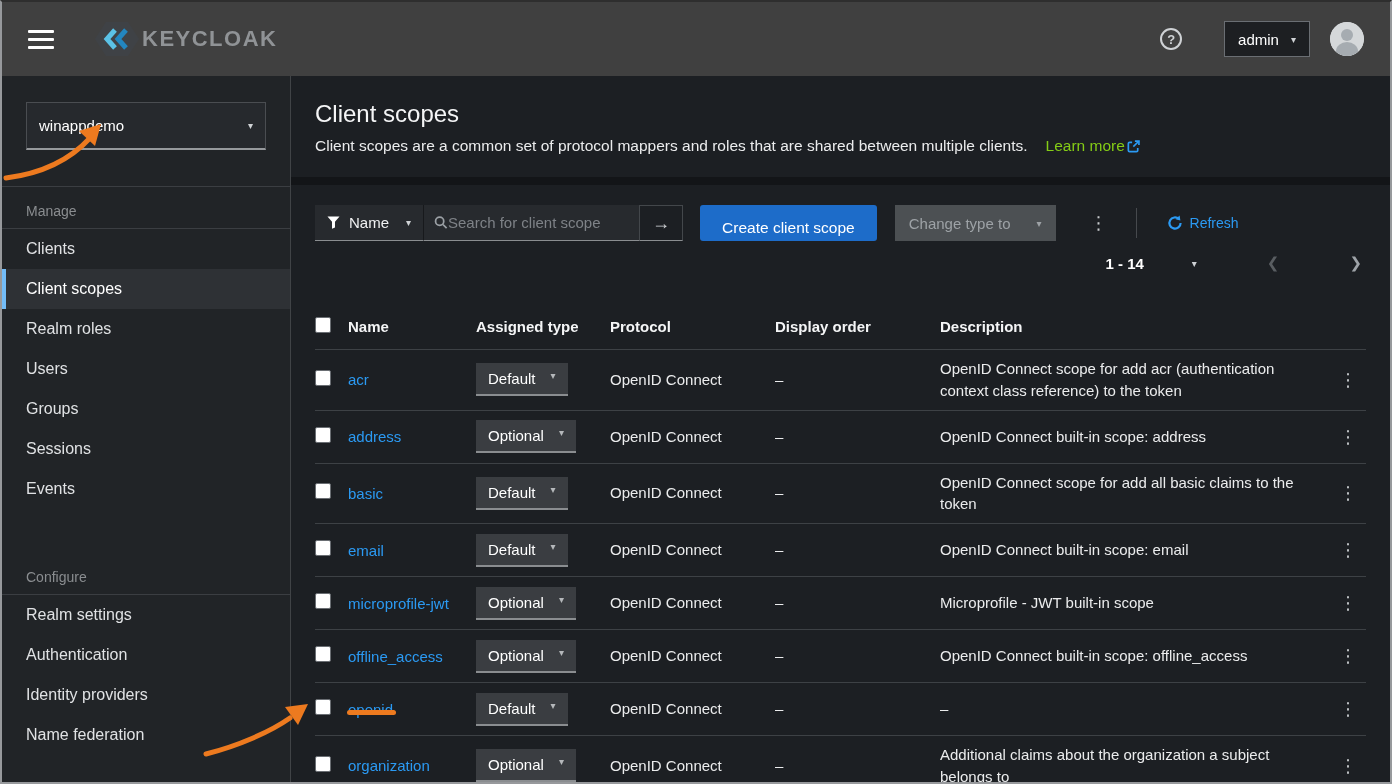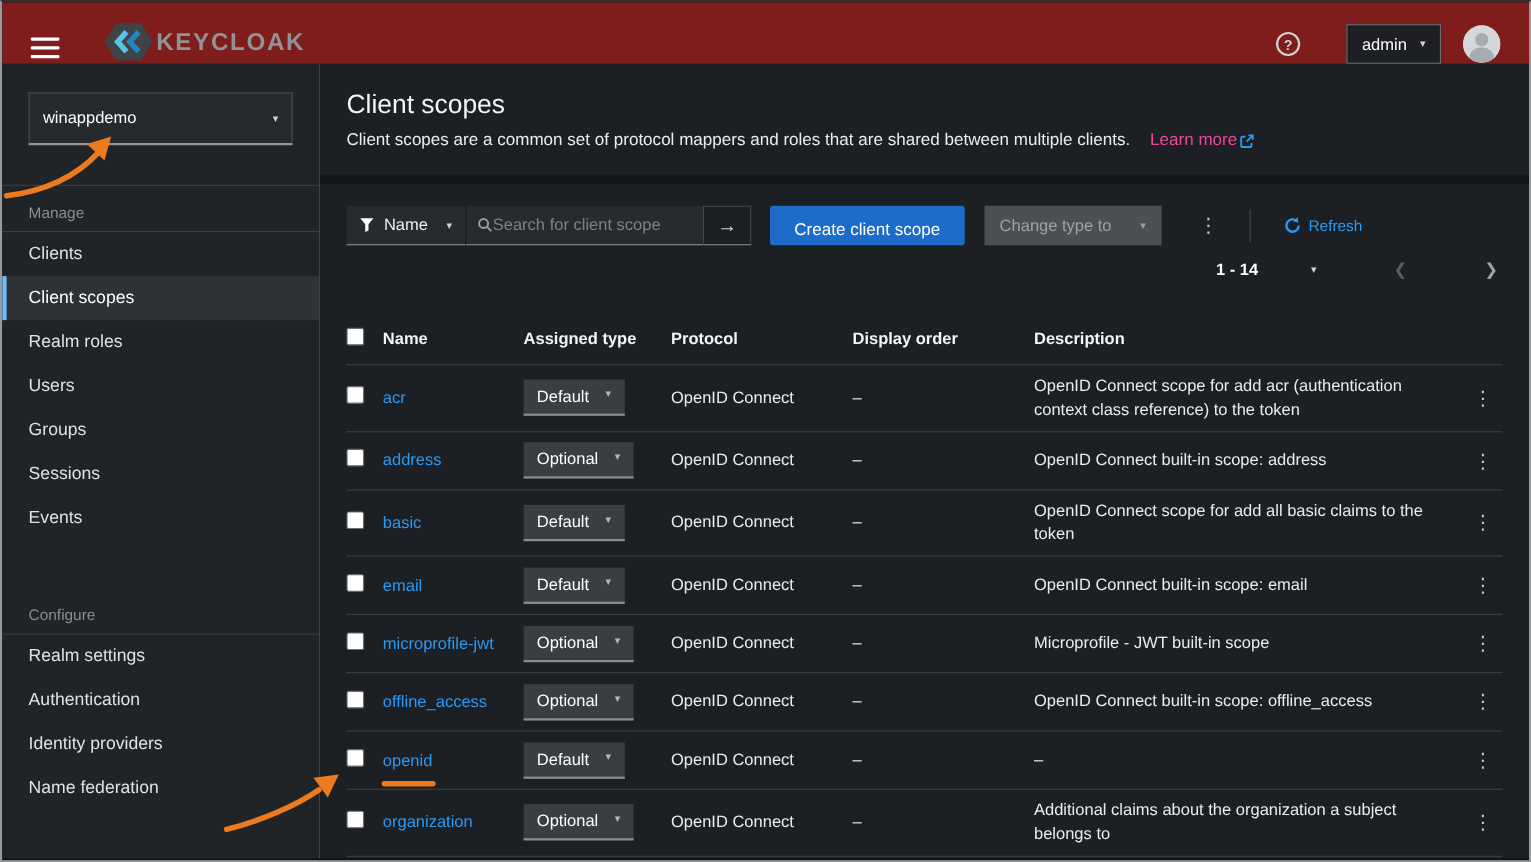--- a/index.html
+++ b/index.html
@@ -8,7 +8,7 @@
           background:#131518; border:2px solid #97999c; border-top-color:#2e2e2e; }
 
   
-  .masthead{ height:56px; background:#7f1d1d; display:flex; align-items:flex-end; padding:0 26px; }
+  .masthead{ height:74px; background:#404040; display:flex; align-items:center; padding:0 26px; }
   .hamburger{ width:26px; cursor:pointer; margin-right:40px; }
   .hamburger span{ display:block; height:3px; background:#fff; margin:5px 0; border-radius:1px; }
   .brand{ display:flex; align-items:center; gap:2px; }

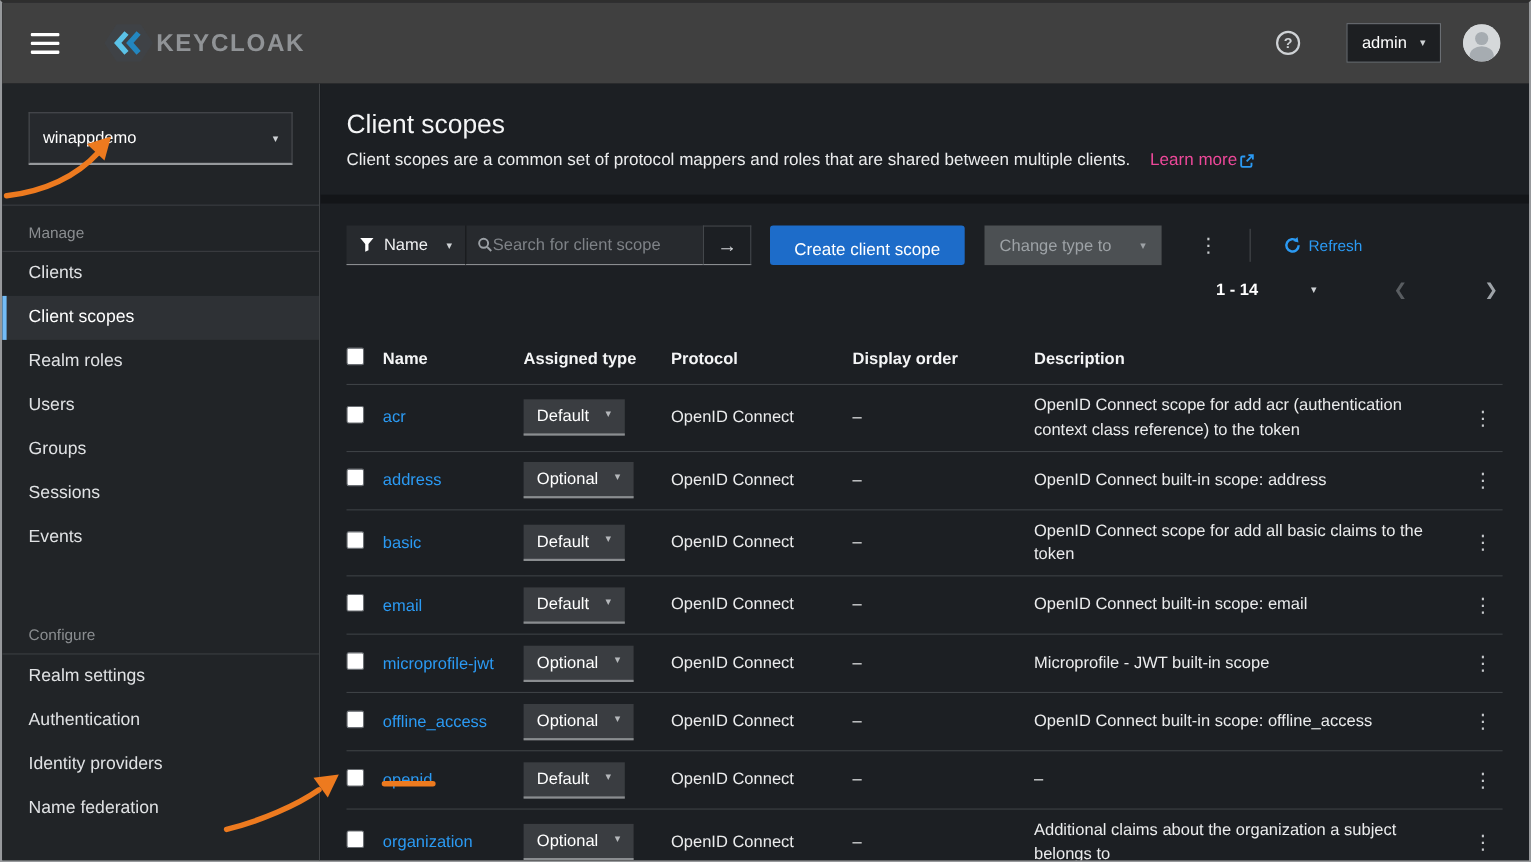--- a/index.html
+++ b/index.html
@@ -43,7 +43,7 @@
   .page-header{ background:#1c1f23; padding:24px 24px 22px; }
   .page-title{ font-size:24px; font-weight:500; color:#f4f5f6; }
   .page-desc-row{ margin-top:9px; font-size:15.5px; color:#ebeced; display:flex; align-items:center; }
-  .learn-more{ margin-left:18px; color:#ec4899; text-decoration:none; display:inline-flex; align-items:center; gap:1px; cursor:pointer;text-align:right; }
+  .learn-more{ margin-left:18px; color:#84cc16; text-decoration:none; display:inline-flex; align-items:center; gap:1px; cursor:pointer;text-align:right; }
 
   
   .card{ background:#1c1f23; flex:1; padding:20px 24px 0; }

